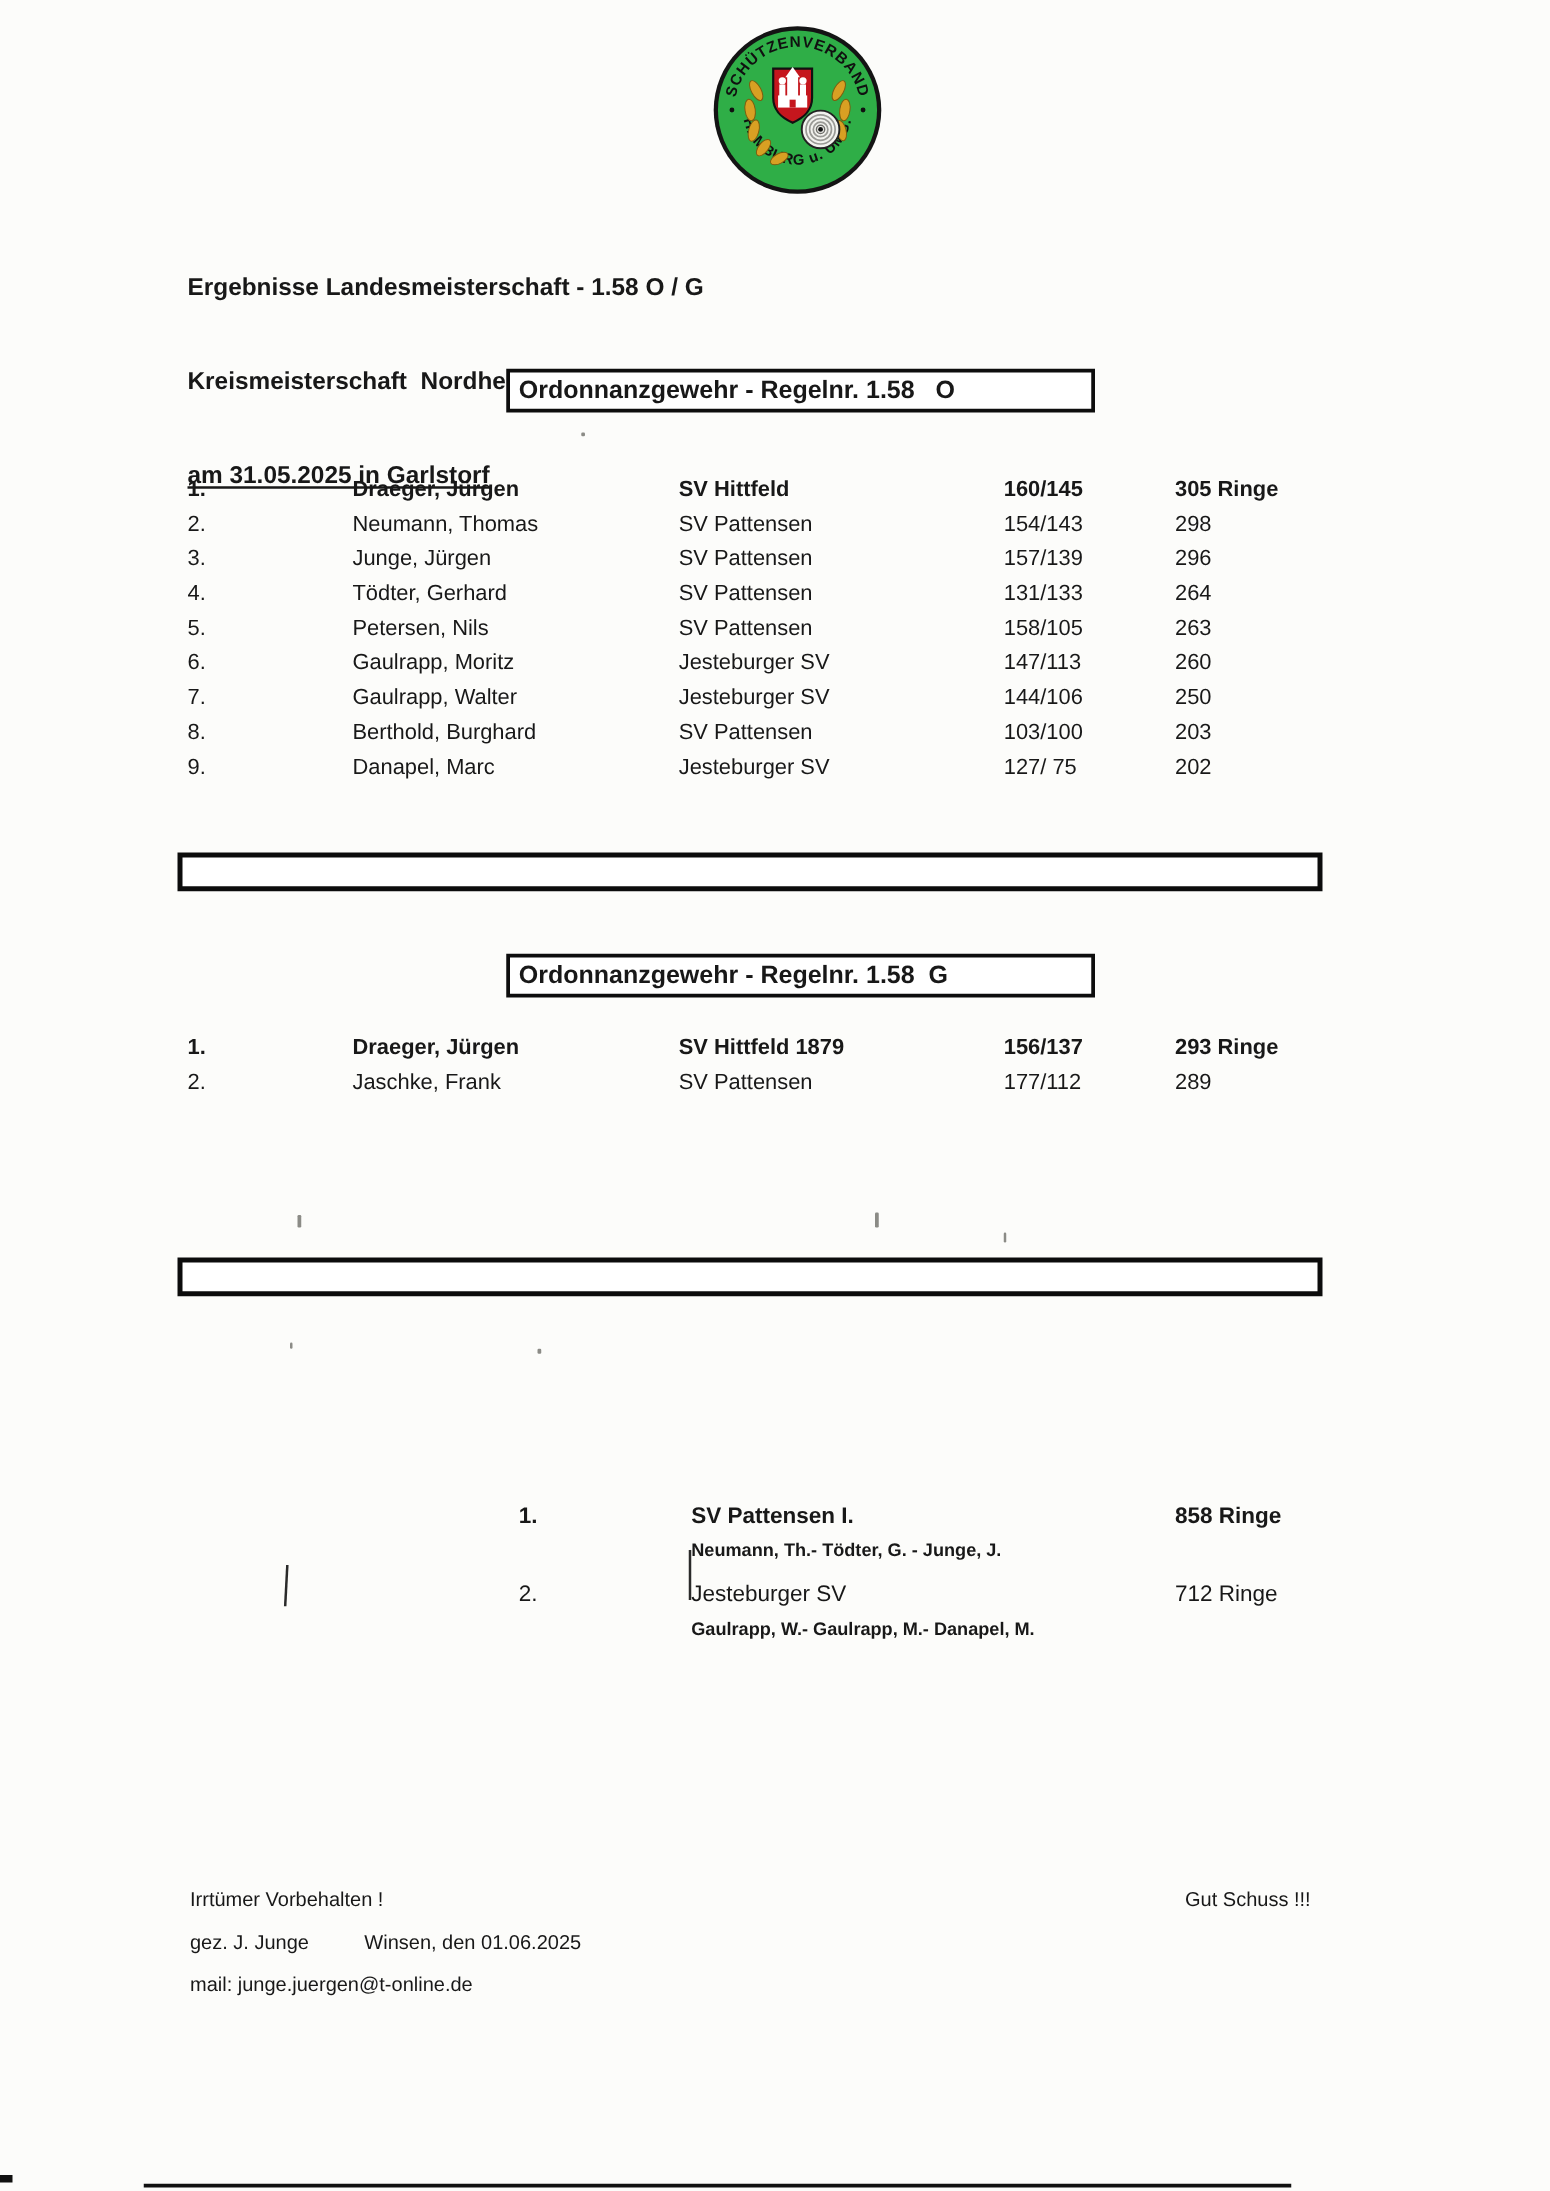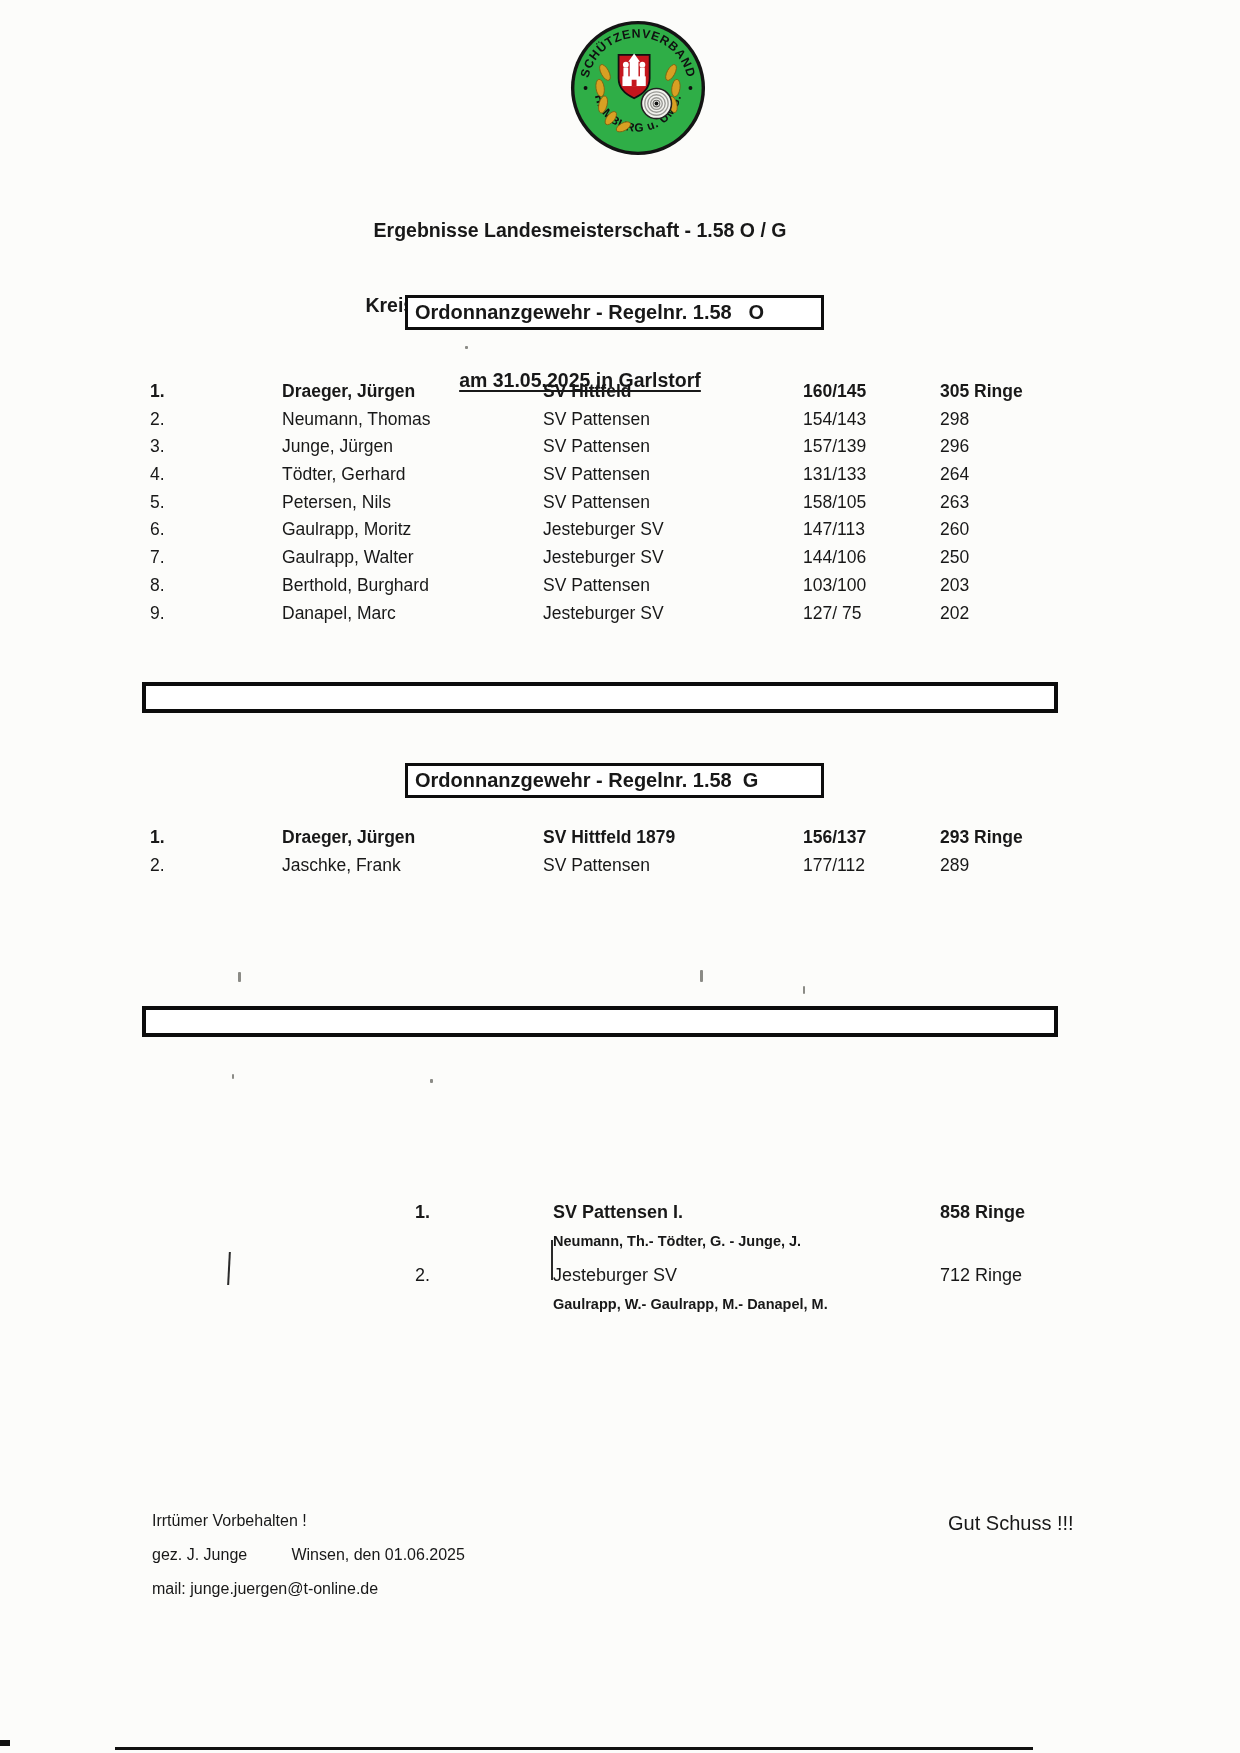--- a/index.html
+++ b/index.html
@@ -15,7 +15,7 @@
   .logo{position:absolute;left:570px;top:20px;width:136px;height:136px;}
 
   
-  .titles{position:absolute;left:150px;top:168px;width:860px;text-align:center;
+  .titles{position:absolute;left:150px;top:168px;width:860px;
           font-weight:700;font-size:19.5px;line-height:25px;white-space:pre;}
   .titles .underl{display:inline-block;text-decoration:underline;text-decoration-thickness:2px;text-underline-offset:3px;}
 

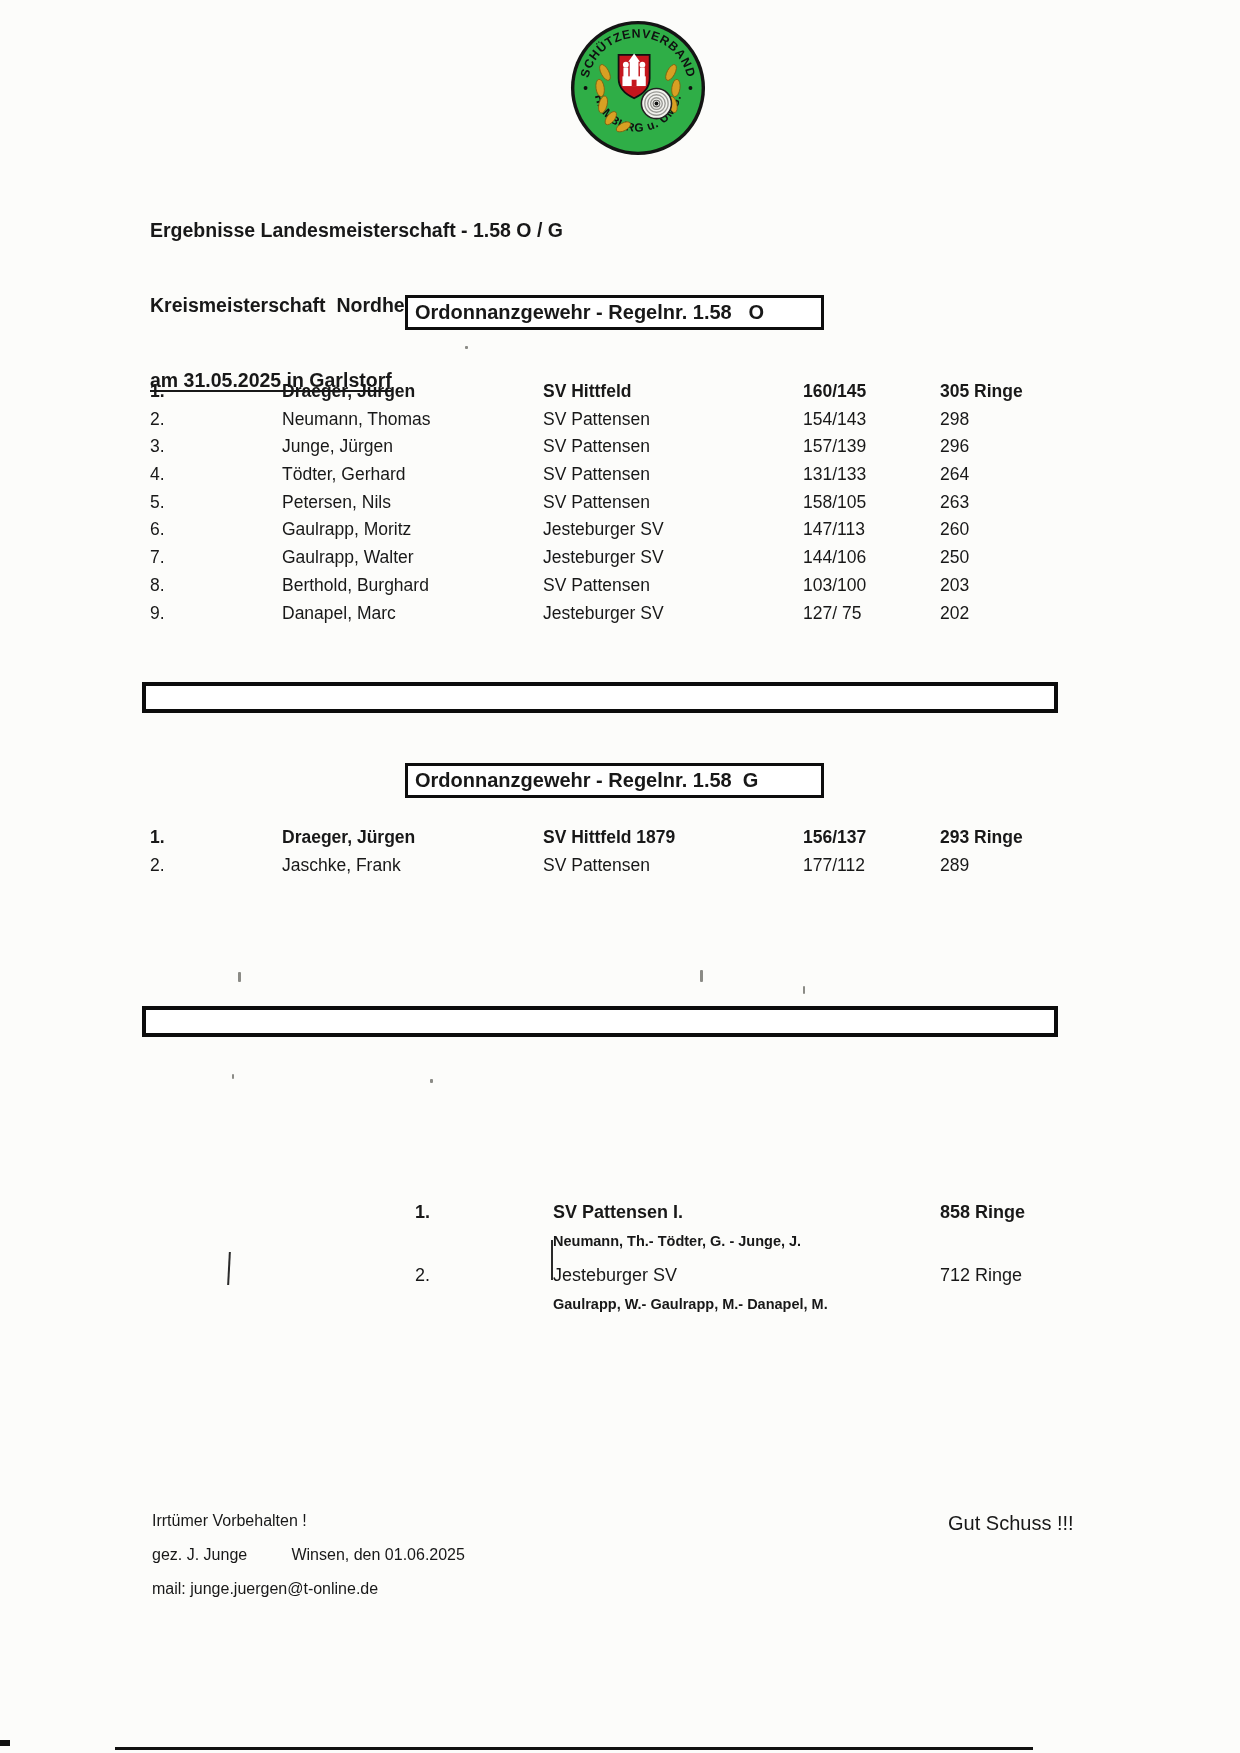--- a/index.html
+++ b/index.html
@@ -20,7 +20,7 @@
   .titles .underl{display:inline-block;text-decoration:underline;text-decoration-thickness:2px;text-underline-offset:3px;}
 
   
-  .secbox{position:absolute;left:405px;width:419px;height:35px;border:3px solid #0d0d0d;
+  .secbox{position:absolute;left:405px;width:471px;height:35px;border:3px solid #0d0d0d;
           background:#fff;display:flex;align-items:center;padding-left:7px;
           font-weight:700;font-size:20px;white-space:pre;}
   .secbox.o{top:295px;}

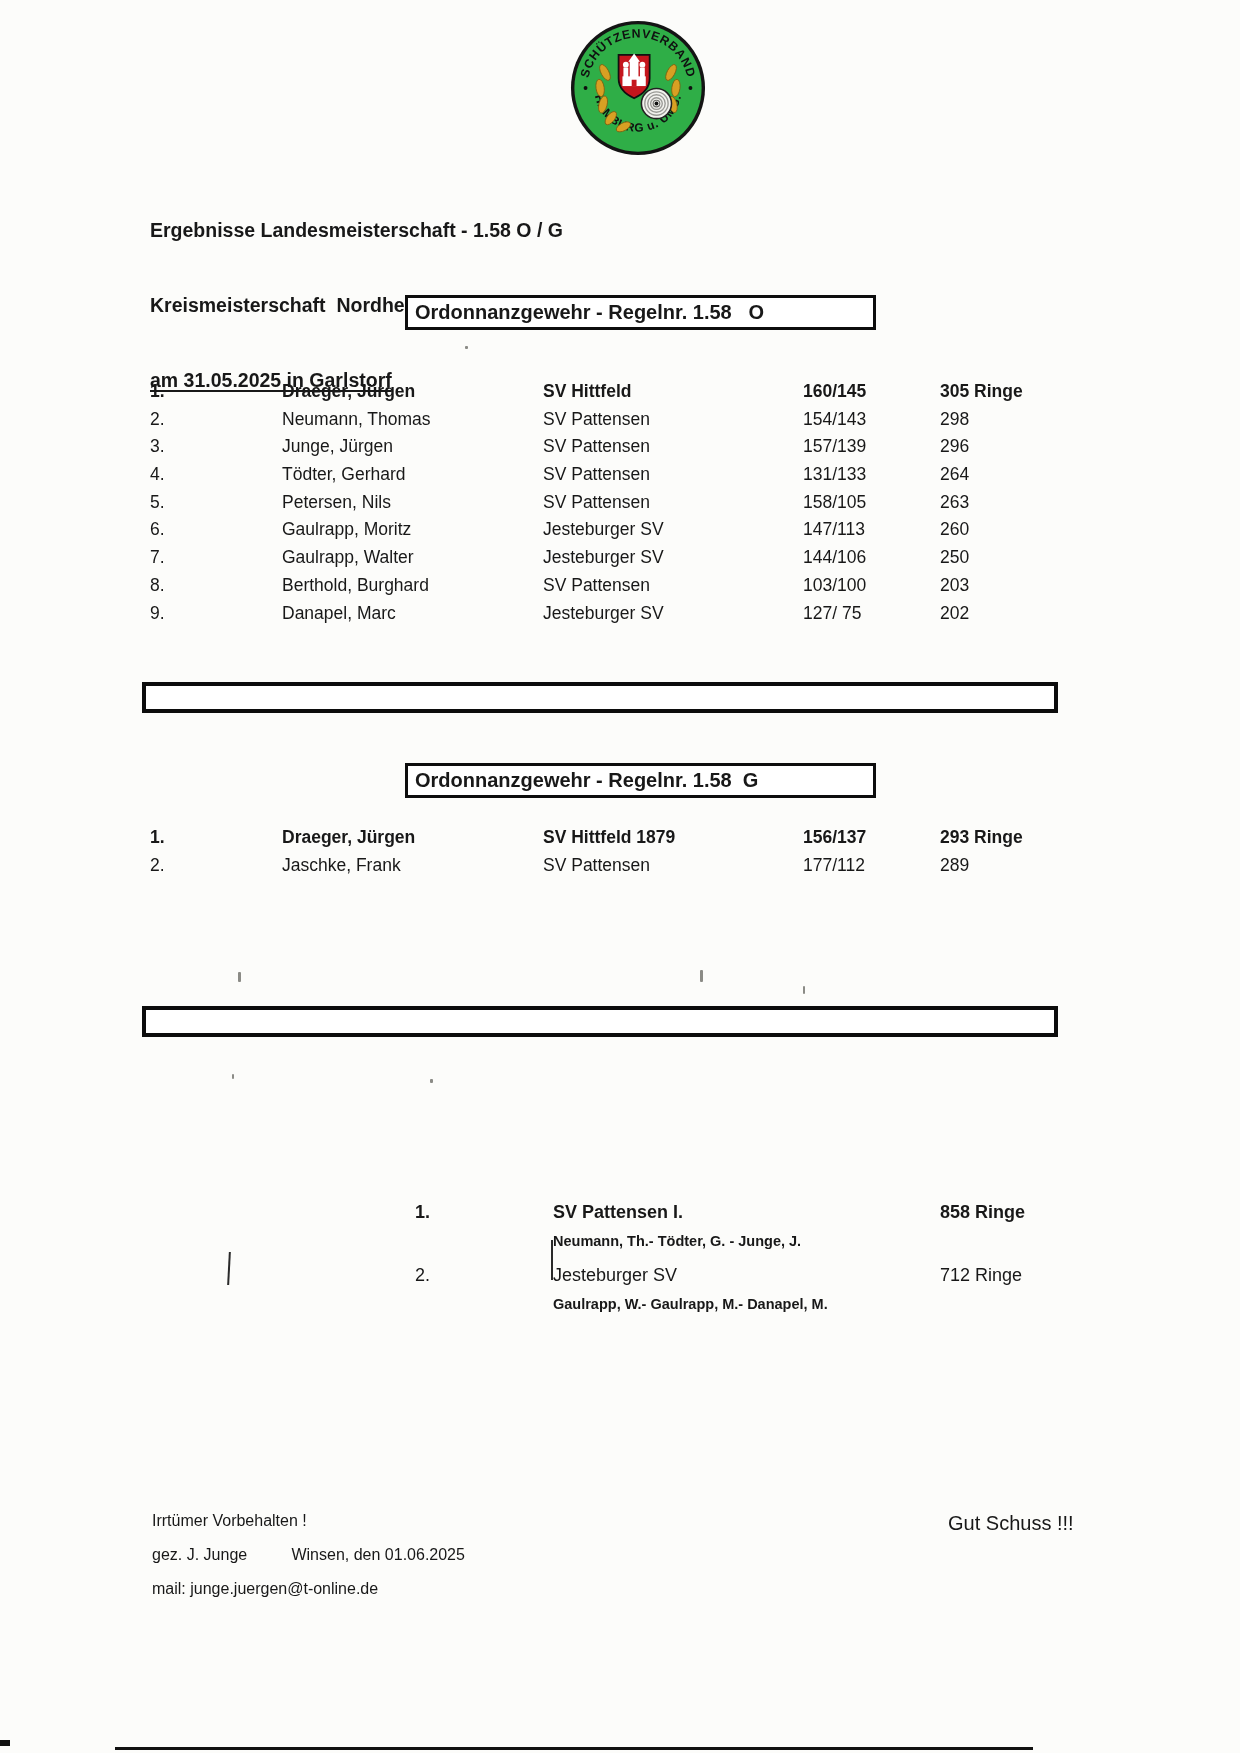--- a/index.html
+++ b/index.html
@@ -51,7 +51,7 @@
   
   .footer{position:absolute;left:152px;top:1504px;font-size:16px;line-height:34px;}
   .footer .sig{display:inline-block;width:135px;}
-  .greeting{position:absolute;left:948px;top:1512px;font-size:20px;}
+  .greeting{position:absolute;left:948px;top:1512px;font-size:16px;}
 
   
   .scanline{position:absolute;left:115px;top:1747px;width:918px;height:3px;background:#111;}

